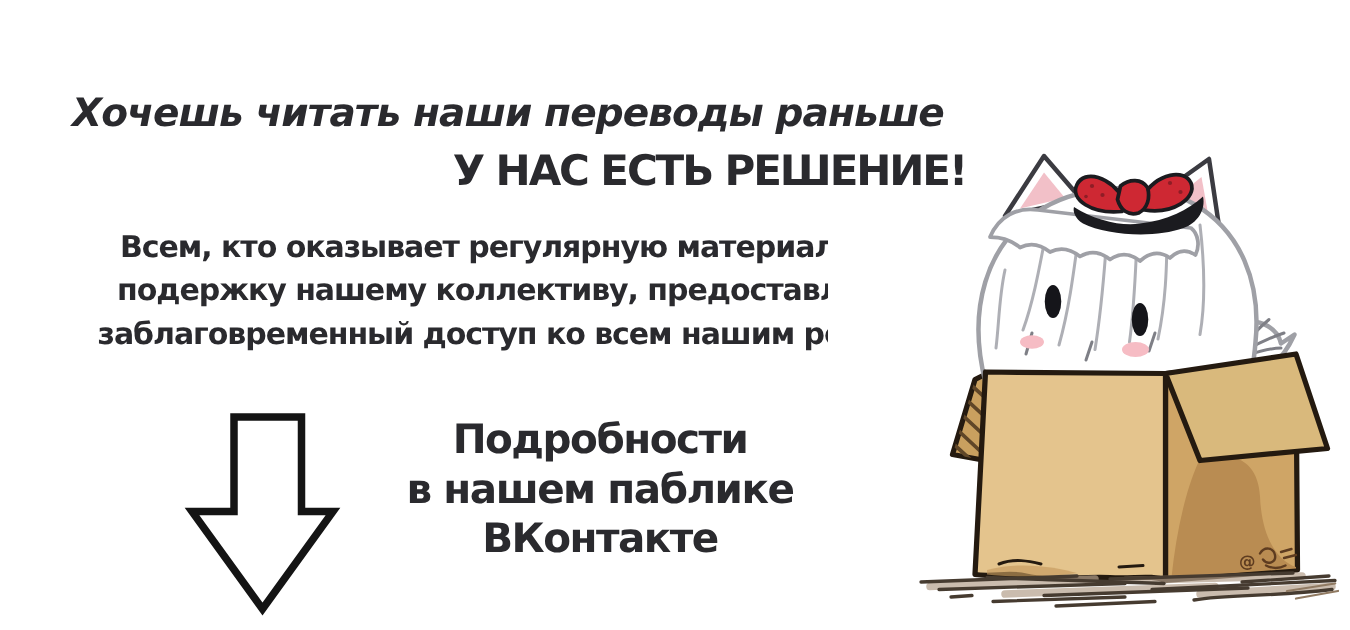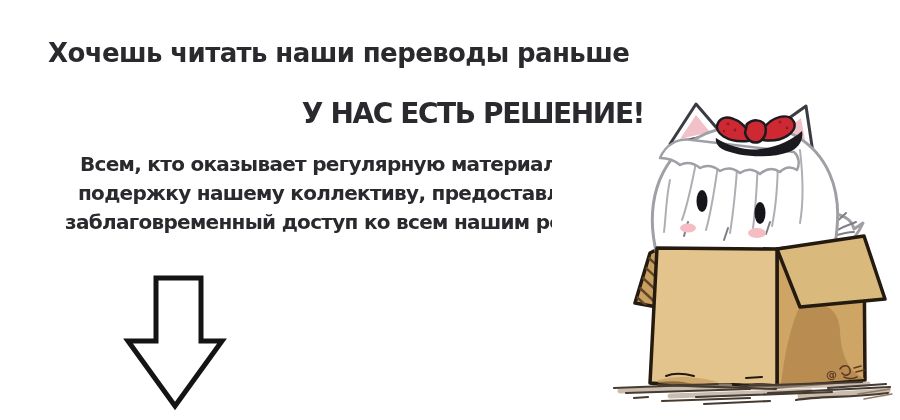--- a/index.html
+++ b/index.html
@@ -10,8 +10,8 @@
     font-weight:700;color:var(--text,#2a2a2e);
   }
   .headline-top{
-    position:absolute;left:48px;top:40px;font-size:26px;letter-spacing:-0.6px;
-    white-space:nowrap;line-height:26px;
+    position:absolute;left:48px;top:63px;font-size:26px;letter-spacing:-0.6px;
+    white-space:nowrap;line-height:26px;font-style:italic;
   }
   .headline-main{
     position:absolute;left:0;top:100px;width:644px;text-align:right;

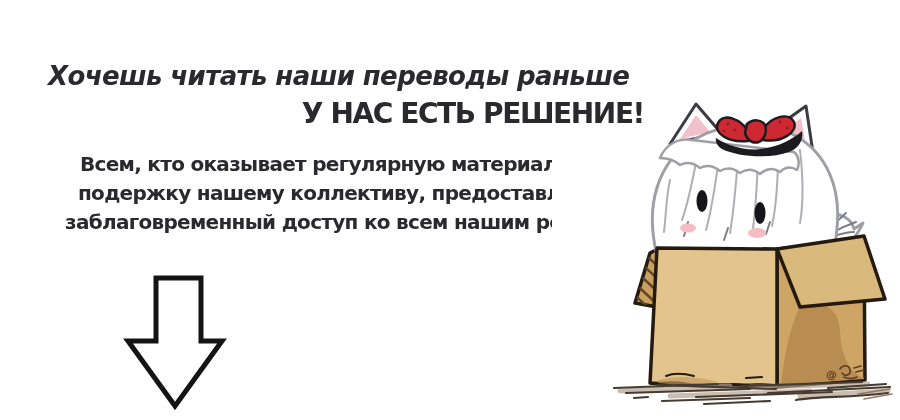--- a/index.html
+++ b/index.html
@@ -79,6 +79,11 @@
     <polygon class="arrow-shape" points="156,278 201,278 201,341 222,341 175,406 128,341 156,341"></polygon>
   </svg>
 
+  <div class="cta">
+    <div>Подробности</div>
+    <div>в нашем паблике</div>
+    <div>ВКонтакте</div>
+  </div>
 
   <svg class="mascot" viewBox="0 0 300 340" xmlns="http://www.w3.org/2000/svg" aria-hidden="true">
     <defs>

